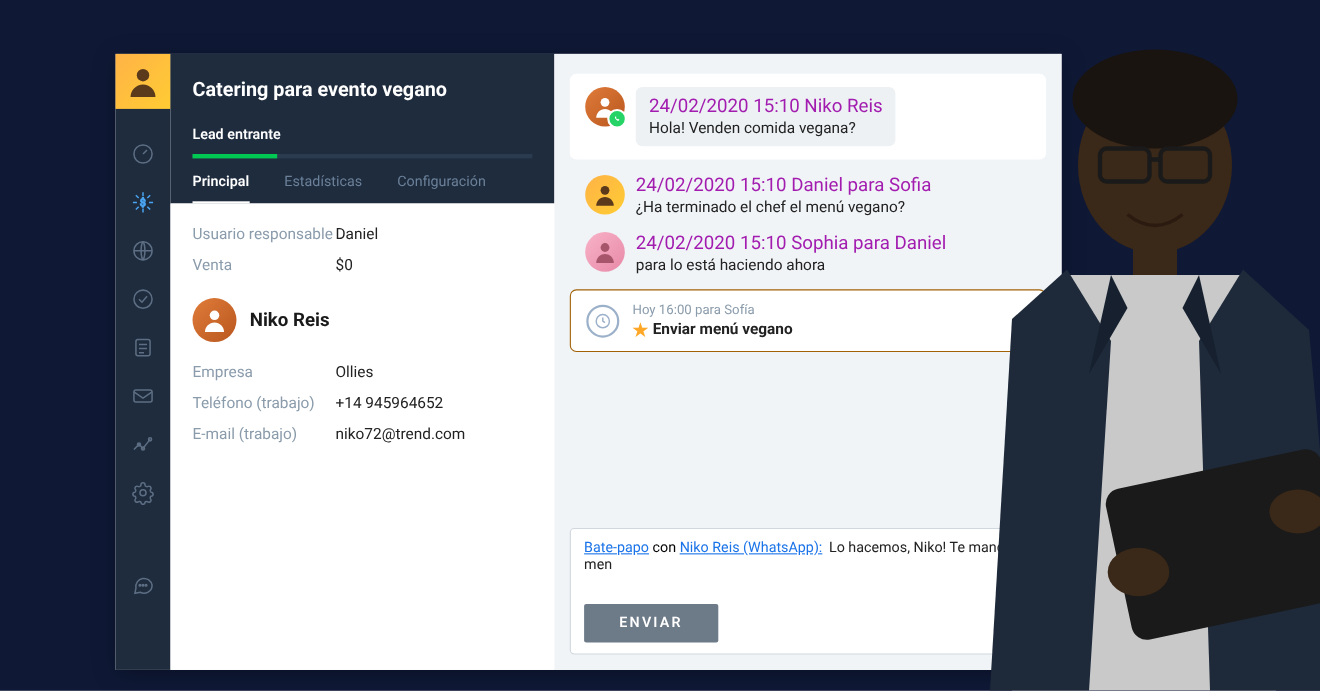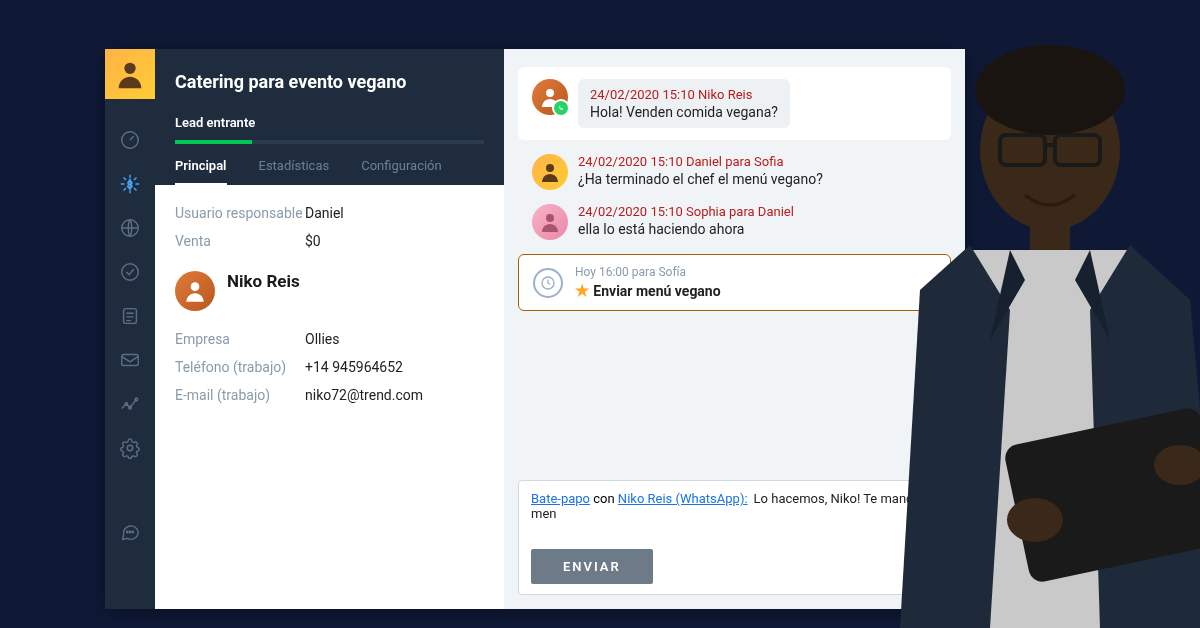--- a/index.html
+++ b/index.html
@@ -45,7 +45,7 @@
     .whatsapp-badge { position:absolute; bottom:-2px; right:-2px; width:18px; height:18px; background:#25d366; border-radius:50%; border:2px solid #fff; display:flex; align-items:center; justify-content:center; }
     .whatsapp-badge svg { width:10px; height:10px; }
     .msg-bubble { background:#edf1f4; border-radius:6px; padding:8px 12px; }
-    .msg-meta { font-size:13px; color:#b91c1c; margin-bottom:2px; }
+    .msg-meta { font-size:17px; color:#a21caf; margin-bottom:2px; }
     .msg-text { font-size:14px; color:#222; }
 
     .thread-item { display:flex; gap:10px; padding: 0 14px; }

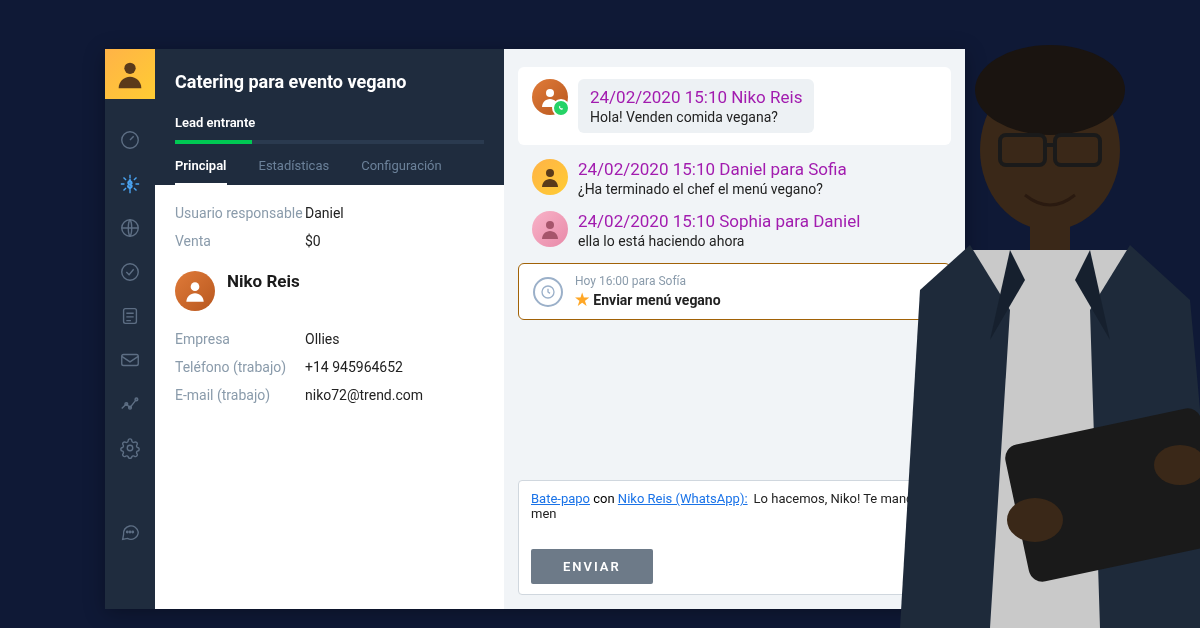--- a/index.html
+++ b/index.html
@@ -214,7 +214,7 @@
       </div>
       <div class="thread-body">
         <div class="msg-meta">24/02/2020 15:10 Sophia para Daniel</div>
-        <div class="msg-text">ella lo está haciendo ahora</div>
+        <div class="msg-text">para lo está haciendo ahora</div>
       </div>
     </div>
 

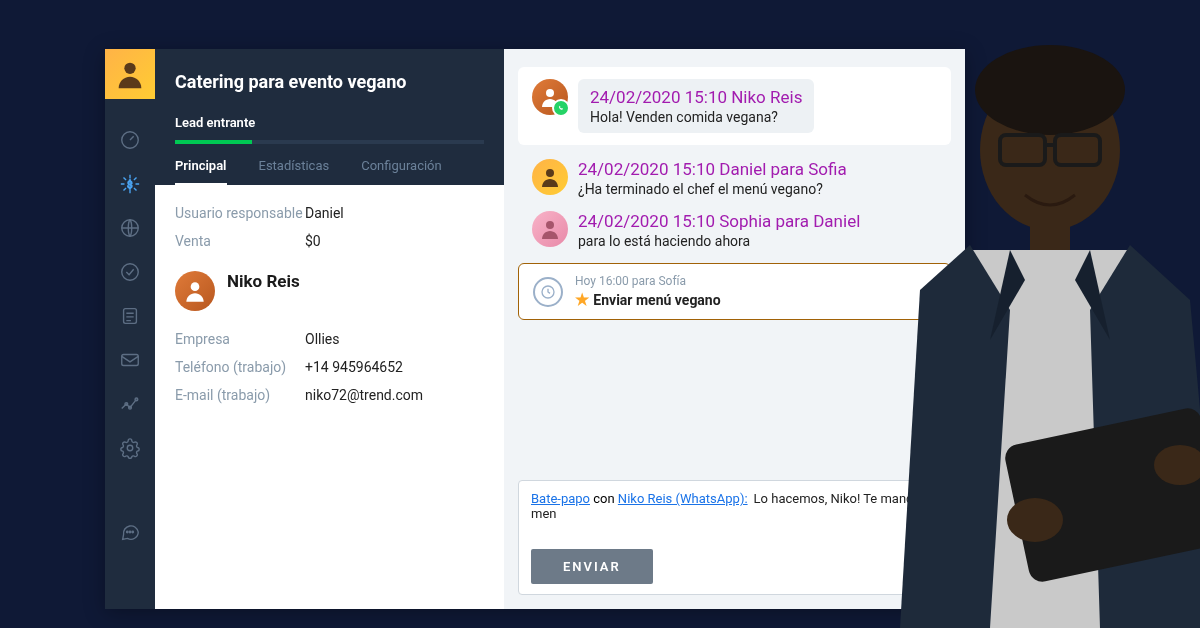--- a/index.html
+++ b/index.html
@@ -29,7 +29,7 @@
     .field-row { display:flex; margin-bottom: 12px; align-items: flex-end; }
     .field-label { width: 130px; color:#8a9bab; font-size: 14px; }
     .field-value { color:#222; }
-    .contact { display:flex; gap:12px; margin: 22px 0 20px; }
+    .contact { display:flex; align-items:center; gap:12px; margin: 22px 0 20px; }
     .contact-avatar { width:40px; height:40px; border-radius:50%; background: linear-gradient(135deg,#e07b39,#b8571f); display:flex; align-items:center; justify-content:center; }
     .contact-avatar svg { width:26px; height:26px; }
     .contact-name { font-size:17px; font-weight:700; color:#1a1a1a; }

